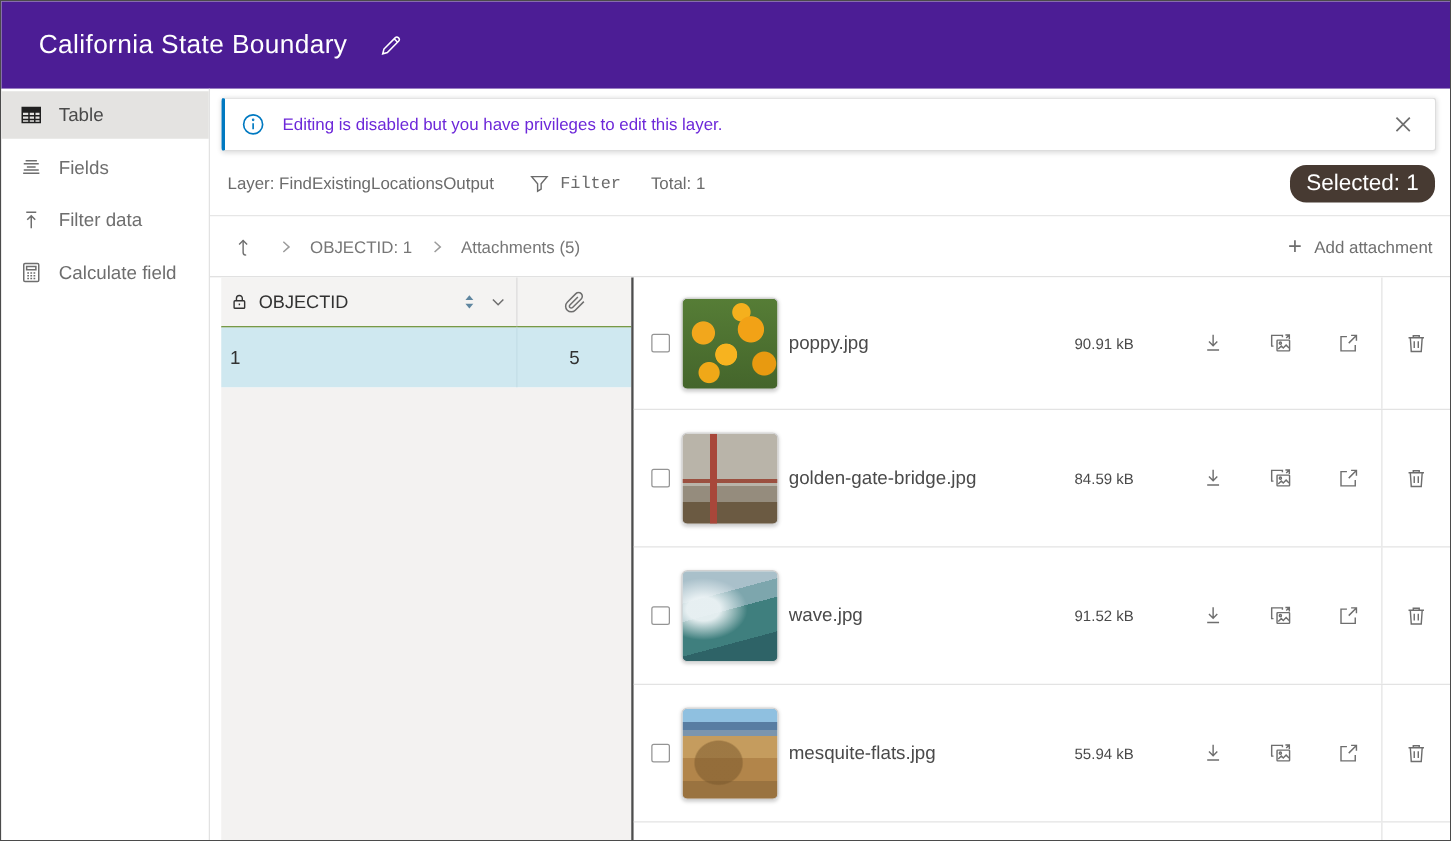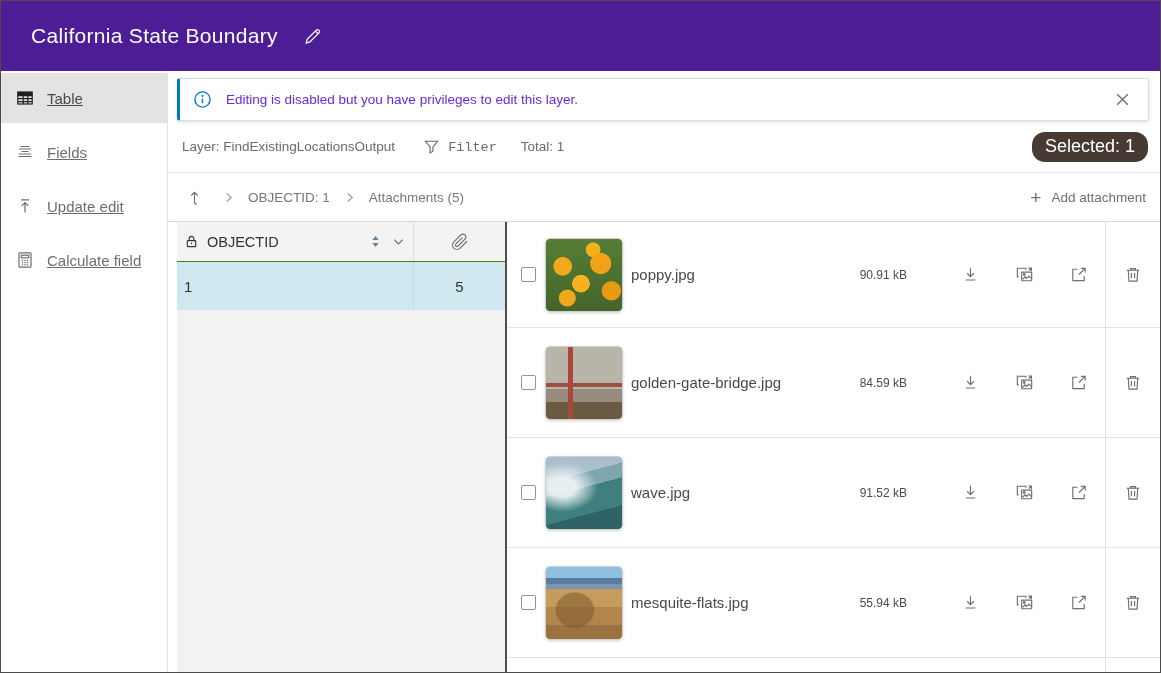--- a/index.html
+++ b/index.html
@@ -18,7 +18,7 @@
   
   .bod { flex:1; display:flex; min-height:0; }
   .sidebar { width:167px; background:#fff; border-right:1px solid #e2e2e2; padding-top:2px; flex-shrink:0; }
-  .side-item { height:50px; display:flex; align-items:center; padding-left:13px; color:#6e6e6e; font-size:15px; cursor:pointer; margin-bottom:4px;text-decoration:underline; }
+  .side-item { height:38px; display:flex; align-items:center; padding-left:13px; color:#6e6e6e; font-size:15px; cursor:pointer; margin-bottom:4px; }
   .side-item .ic { width:21px; height:21px; margin-right:12px; display:flex; align-items:center; justify-content:center; }
   .side-item.selected { background:#e4e3e1; color:#4a4a4a; }
   .side-item.selected svg { stroke:#202020; }

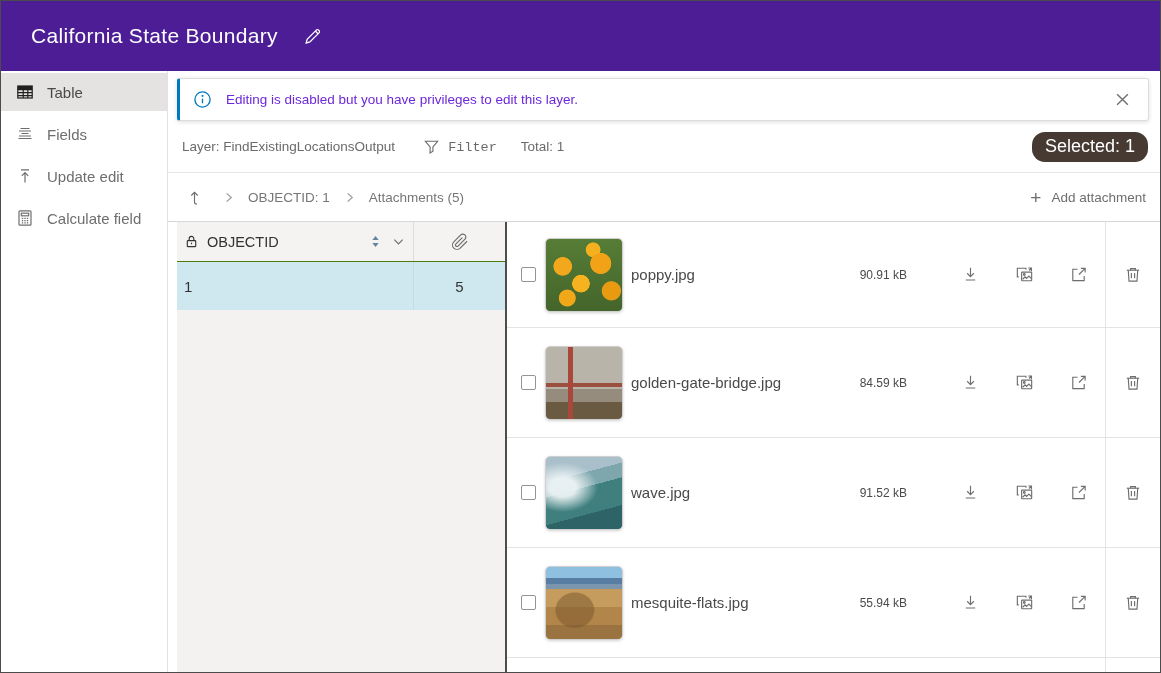--- a/index.html
+++ b/index.html
@@ -145,7 +145,7 @@
             <path d="M6 3.8h8M10 6.6v10M6.8 9.8L10 6.6l3.2 3.2"></path>
           </svg>
         </span>
-        <span>Update edit</span>
+        <span>Filter data</span>
       </div>
       <div class="side-item">
         <span class="ic">

